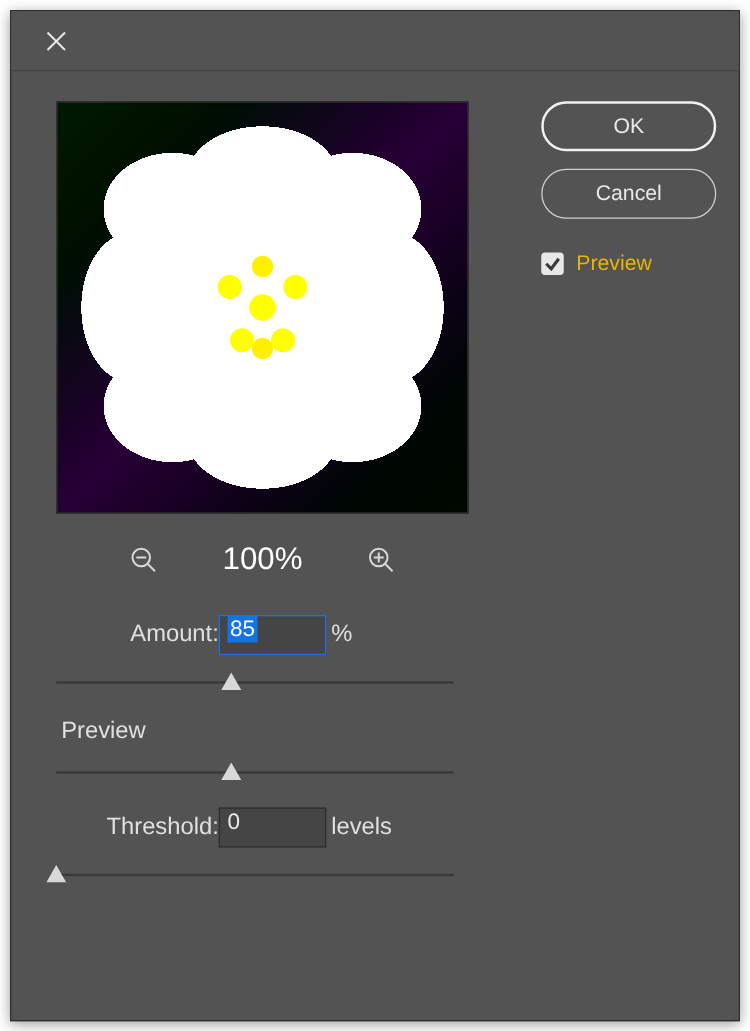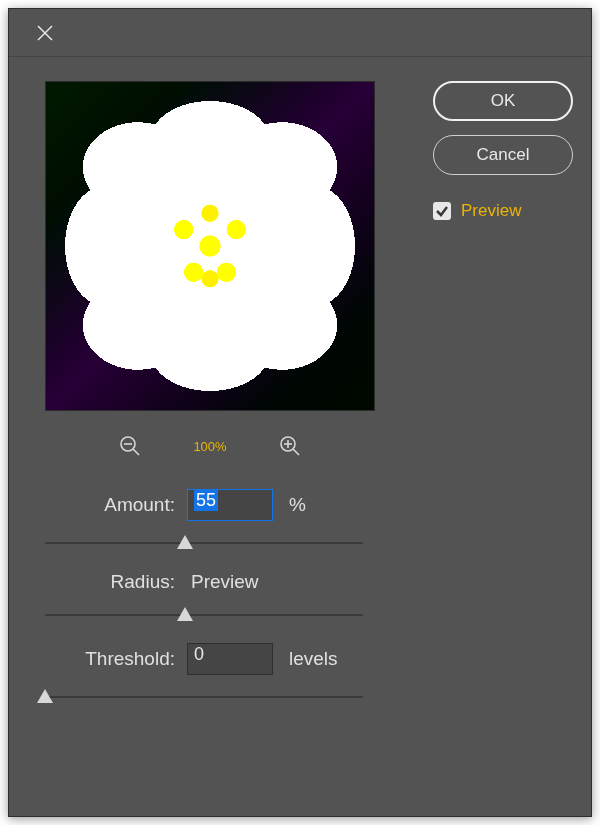--- a/index.html
+++ b/index.html
@@ -51,7 +51,7 @@
   }
   .zoomrow {
     display:flex; align-items:center; justify-content:center; gap: 50px;
-    margin-top: 22px; color:#eab308; font-size:13px;
+    margin-top: 22px; color:#ffffff; font-size:25px;
   }
   .zoomrow svg { stroke:#d8d8d8; stroke-width:1.6; fill:none; }
   .zoombtn { width:26px; height:26px; cursor:pointer; display:flex; align-items:center; justify-content:center; }

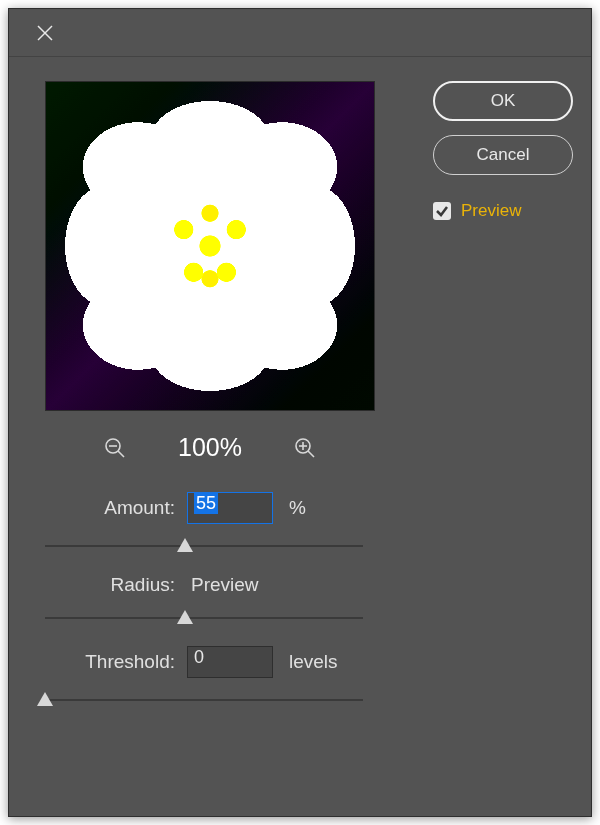--- a/index.html
+++ b/index.html
@@ -73,7 +73,7 @@
 
   .sliders { padding: 30px 12px 0 0; }
   .param { margin-bottom: 8px; }
-  .paramrow { display:flex; align-items:center; gap: 12px; margin-bottom: 12px; }
+  .paramrow { display:flex; align-items:center; margin-bottom: 12px; }
   .paramlabel { width: 130px; text-align:right; color:#e0e0e0; font-size:19px; }
   .paraminput {
     width: 86px; height: 32px; background:#454545; border:1px solid #2e2e2e;

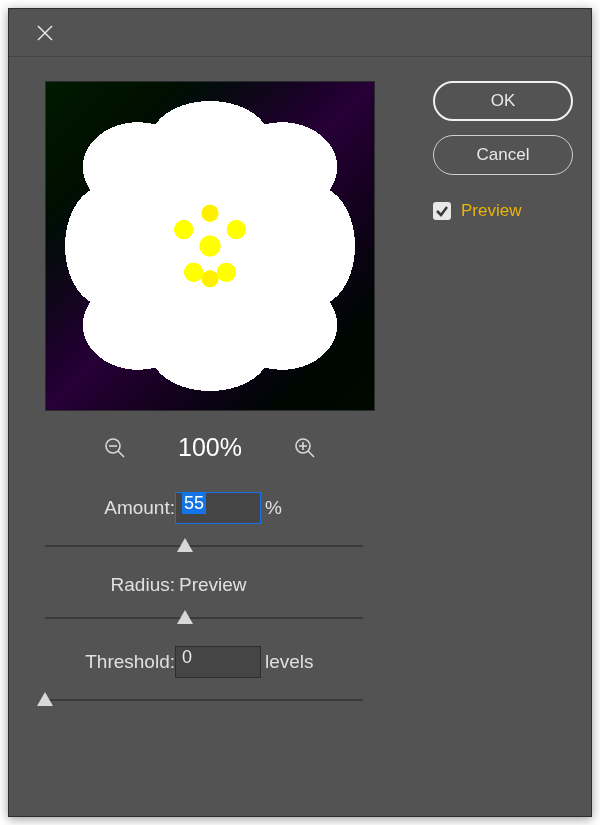--- a/index.html
+++ b/index.html
@@ -137,7 +137,7 @@
         <div class="param">
           <div class="paramrow">
             <div class="paramlabel">Amount:</div>
-            <div class="paraminput focused"><span class="sel">55</span></div>
+            <div class="paraminput focused"><span class="sel">85</span></div>
             <div class="paramunit">%</div>
           </div>
           <div class="track">

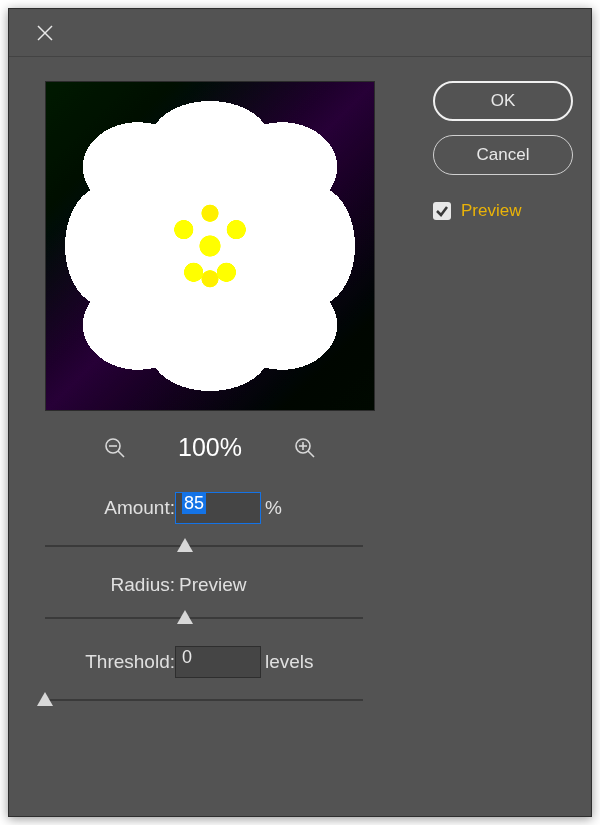--- a/index.html
+++ b/index.html
@@ -152,7 +152,6 @@
 
         <div class="param">
           <div class="paramrow">
-            <div class="paramlabel">Radius:</div>
             <div class="paramunit">Preview</div>
           </div>
           <div class="track">

